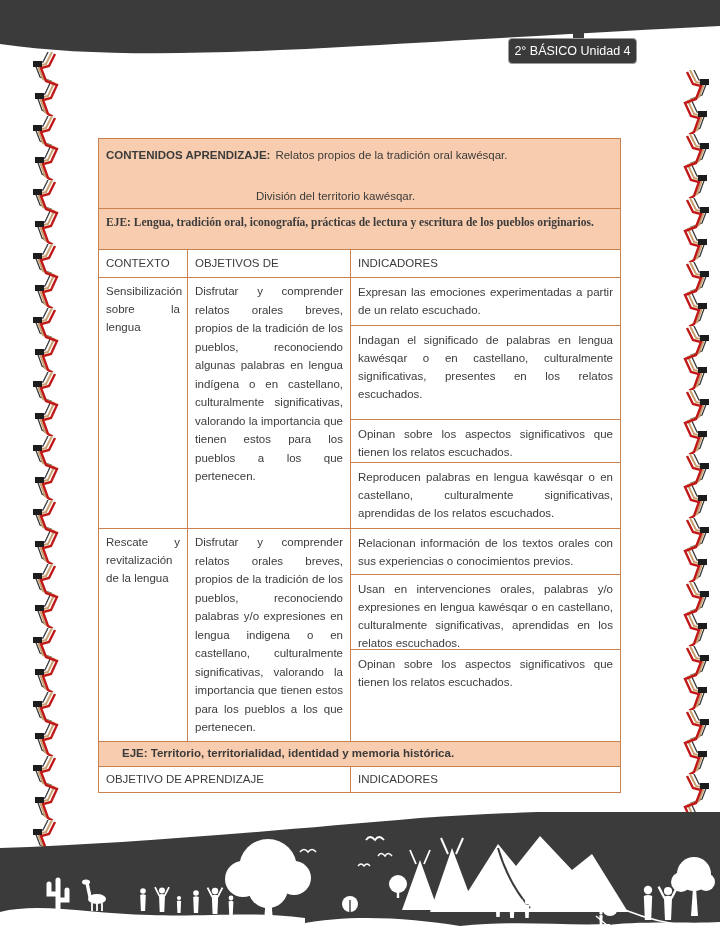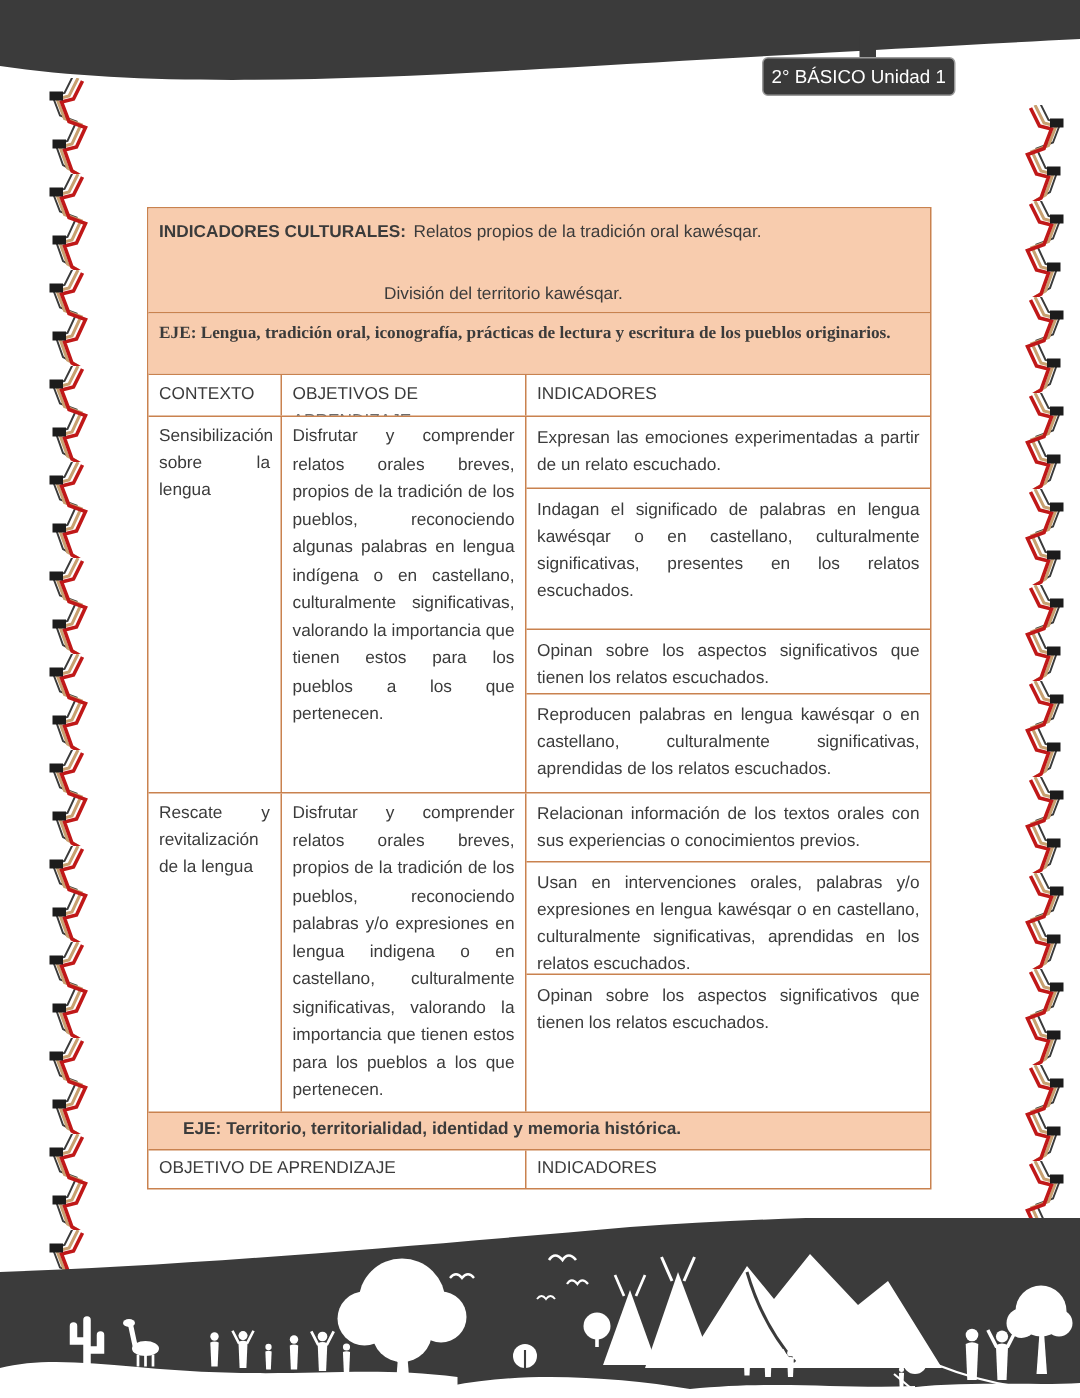--- a/index.html
+++ b/index.html
@@ -57,7 +57,7 @@
     <rect x="573" y="24" width="11" height="18" fill="#3b3b3b"></rect>
   </svg>
   <div class="unit-badge">
-    <span>2° BÁSICO Unidad 1</span>
+    <span>2° BÁSICO Unidad 4</span>
   </div>
 
   <svg class="ornament" style="left:26px;top:52px;" width="52" height="800" viewBox="0 0 52 800">

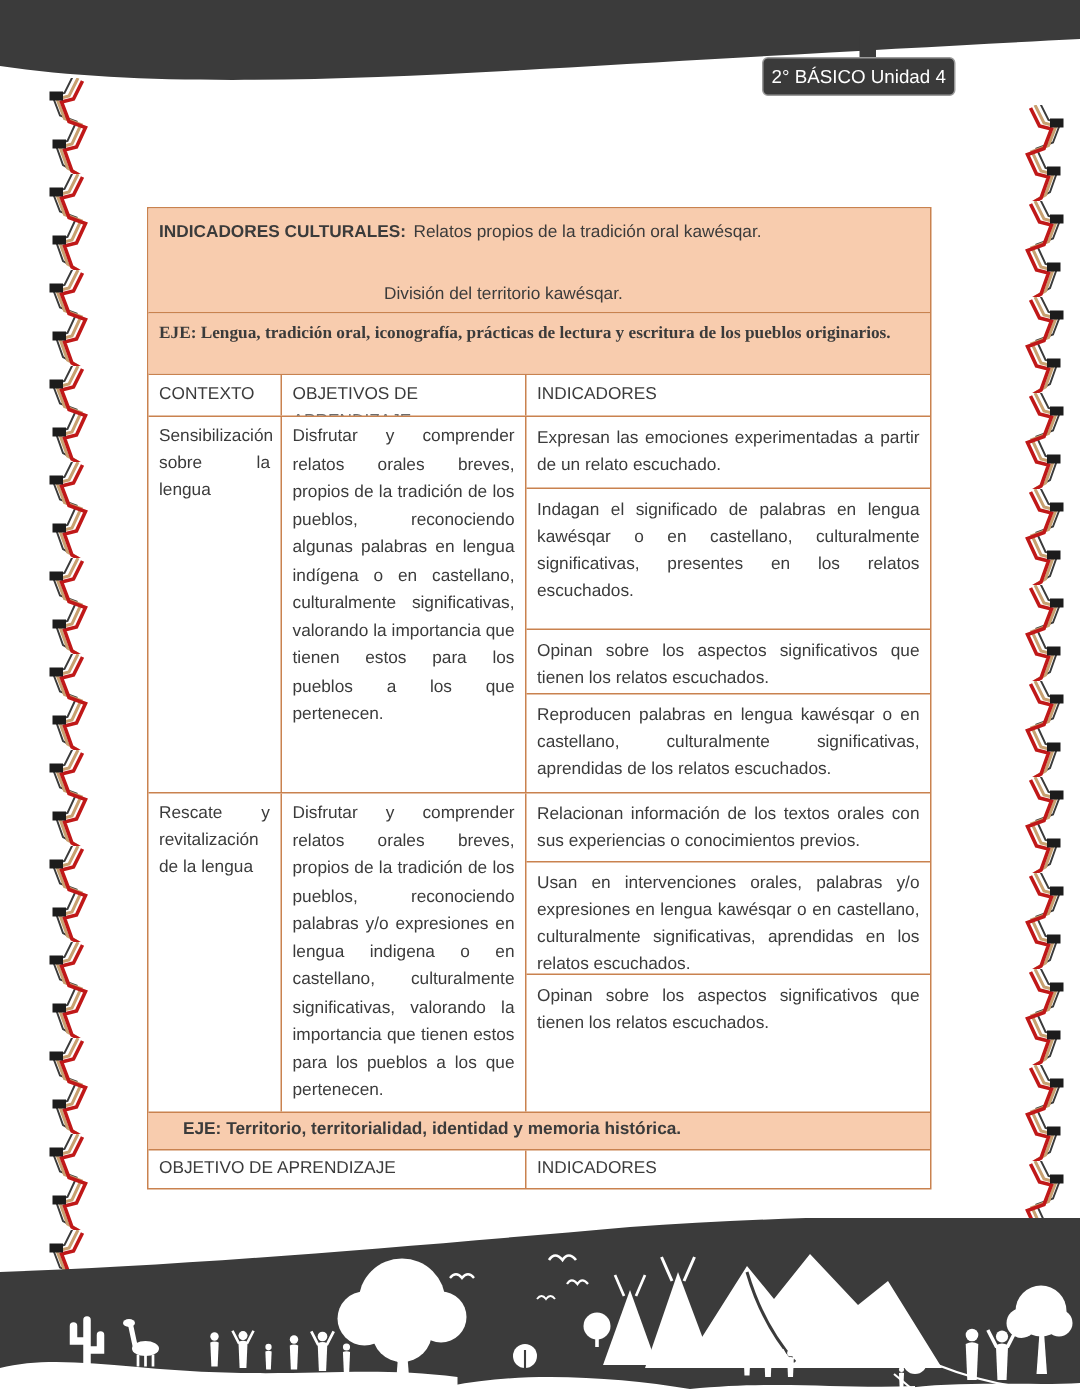--- a/index.html
+++ b/index.html
@@ -91,7 +91,7 @@
     <div class="t-row">
       <div class="cell peach contenidos-cell" style="width:100%;">
         <div>
-          <span class="bold" style="margin-right:5px;">INDICADORES CULTURALES:</span><span>Relatos propios de la tradición oral kawésqar.</span>
+          <span class="bold" style="margin-right:5px;">CONTENIDOS APRENDIZAJE:</span><span>Relatos propios de la tradición oral kawésqar.</span>
         </div>
         <div class="hang">División del territorio kawésqar.</div>
         <div class="hang">Expresiones del patrimonio cultural kawésqar.</div>

